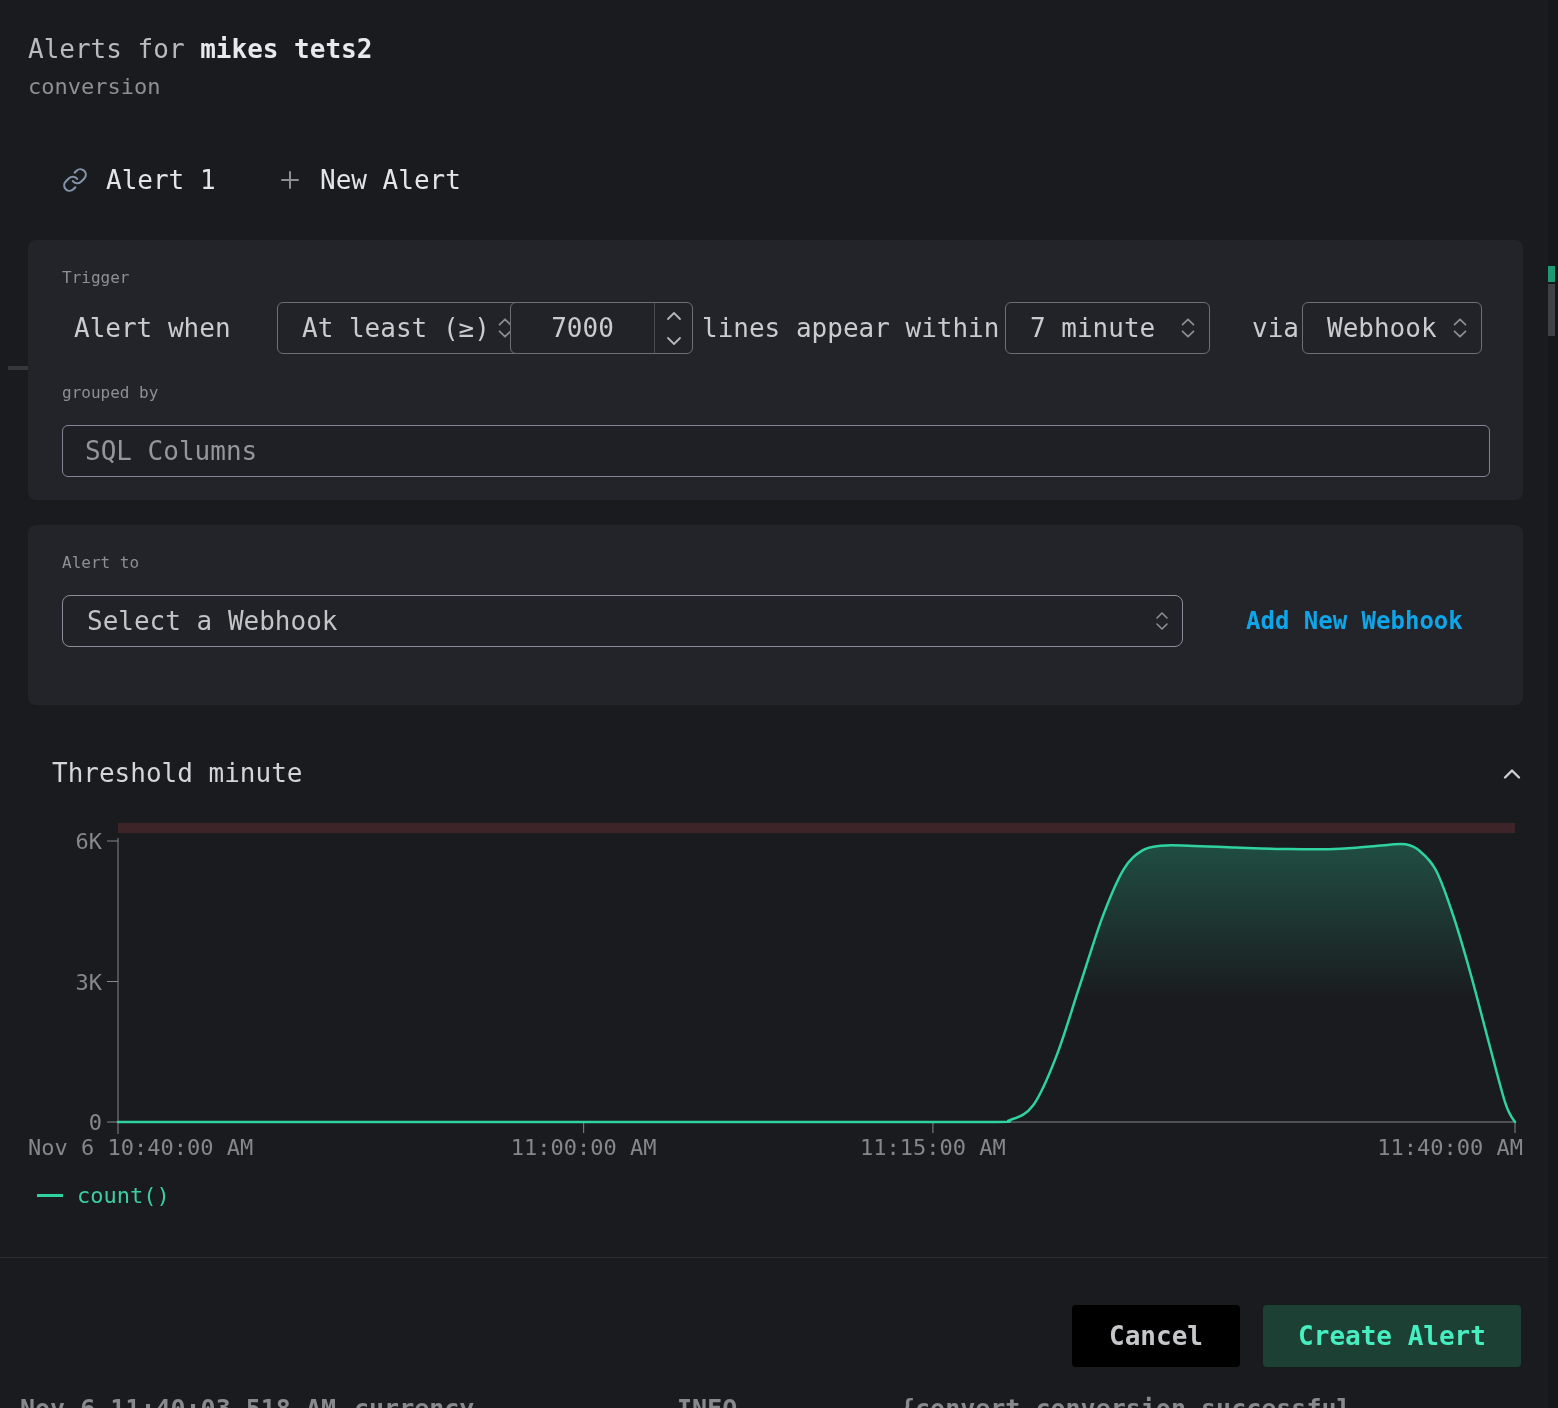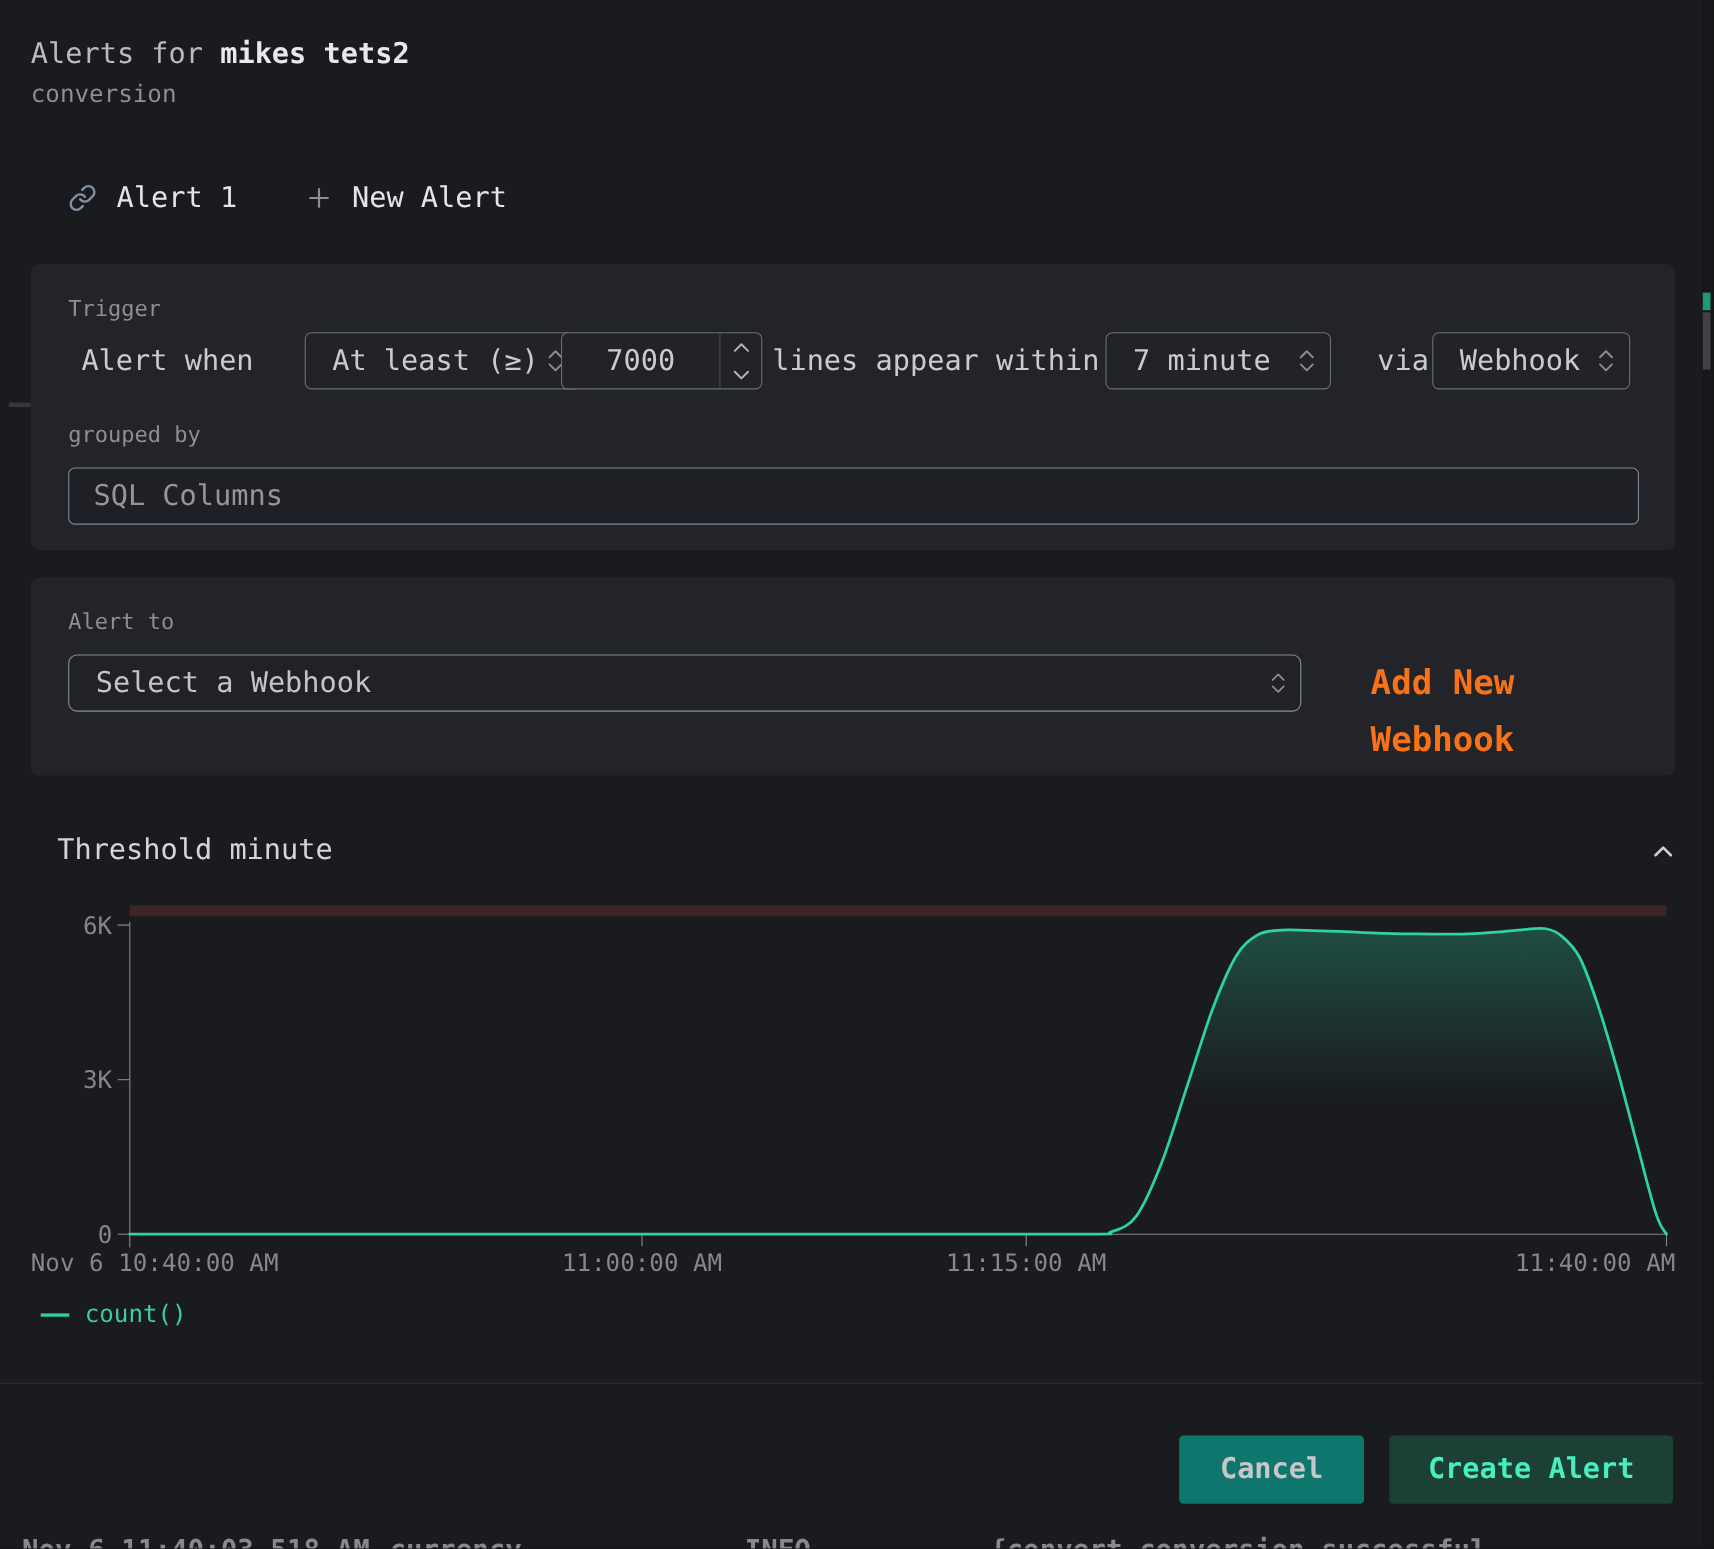--- a/index.html
+++ b/index.html
@@ -28,7 +28,7 @@
   .card { background:#232429; border-radius:8px; }
   .card-trigger { left:28px; top:240px; width:1495px; height:260px; }
   .card-send { left:28px; top:525px; width:1495px; height:180px; }
-  .sec-label { font-size:20px; color:#8d8f94; }
+  .sec-label { font-size:16px; color:#8d8f94; }
 
   .inline-text { font-size:26px; color:#c9cbce; line-height:52px;margin-left:12px; }
 

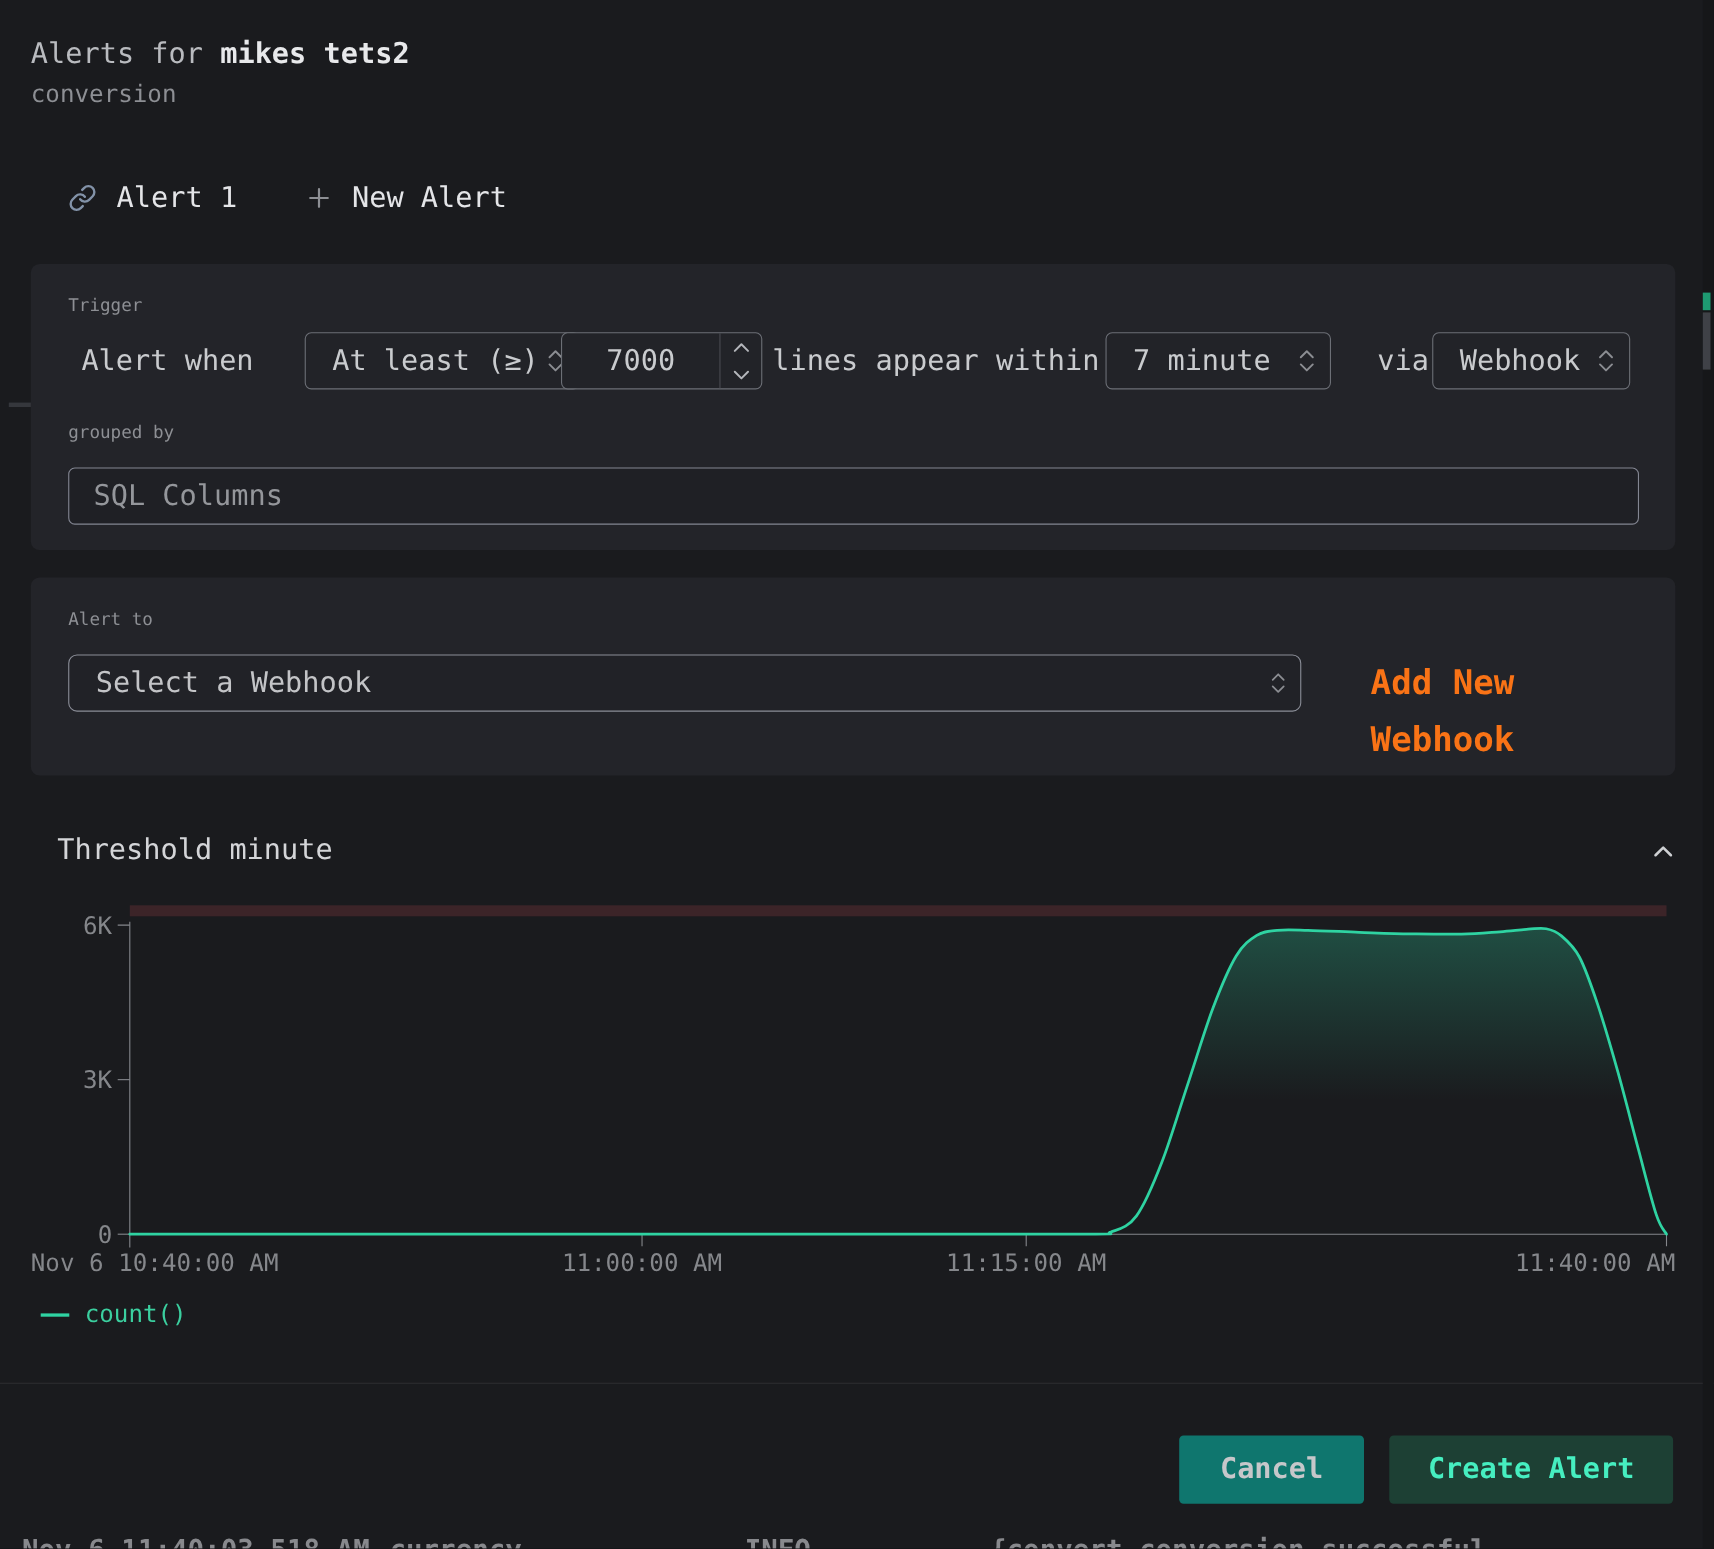--- a/index.html
+++ b/index.html
@@ -57,7 +57,7 @@
 
   .webhook-select { left:34px; top:70px; width:1121px; border-radius:8px; border-color:#8b8e98; background:#212227; }
   .addnew { position:absolute; left:1200px; top:70px; height:52px; line-height:52px;
-    font-size:31px; font-weight:bold; color:#f97316; padding:0 18px; cursor:pointer; border-radius:6px; }
+    font-size:24px; font-weight:bold; color:#0ea5e9; padding:0 18px; cursor:pointer; border-radius:6px; }
 
   
   .chart-title { left:52px; top:758px; font-size:26px; color:#d4d5d8; }

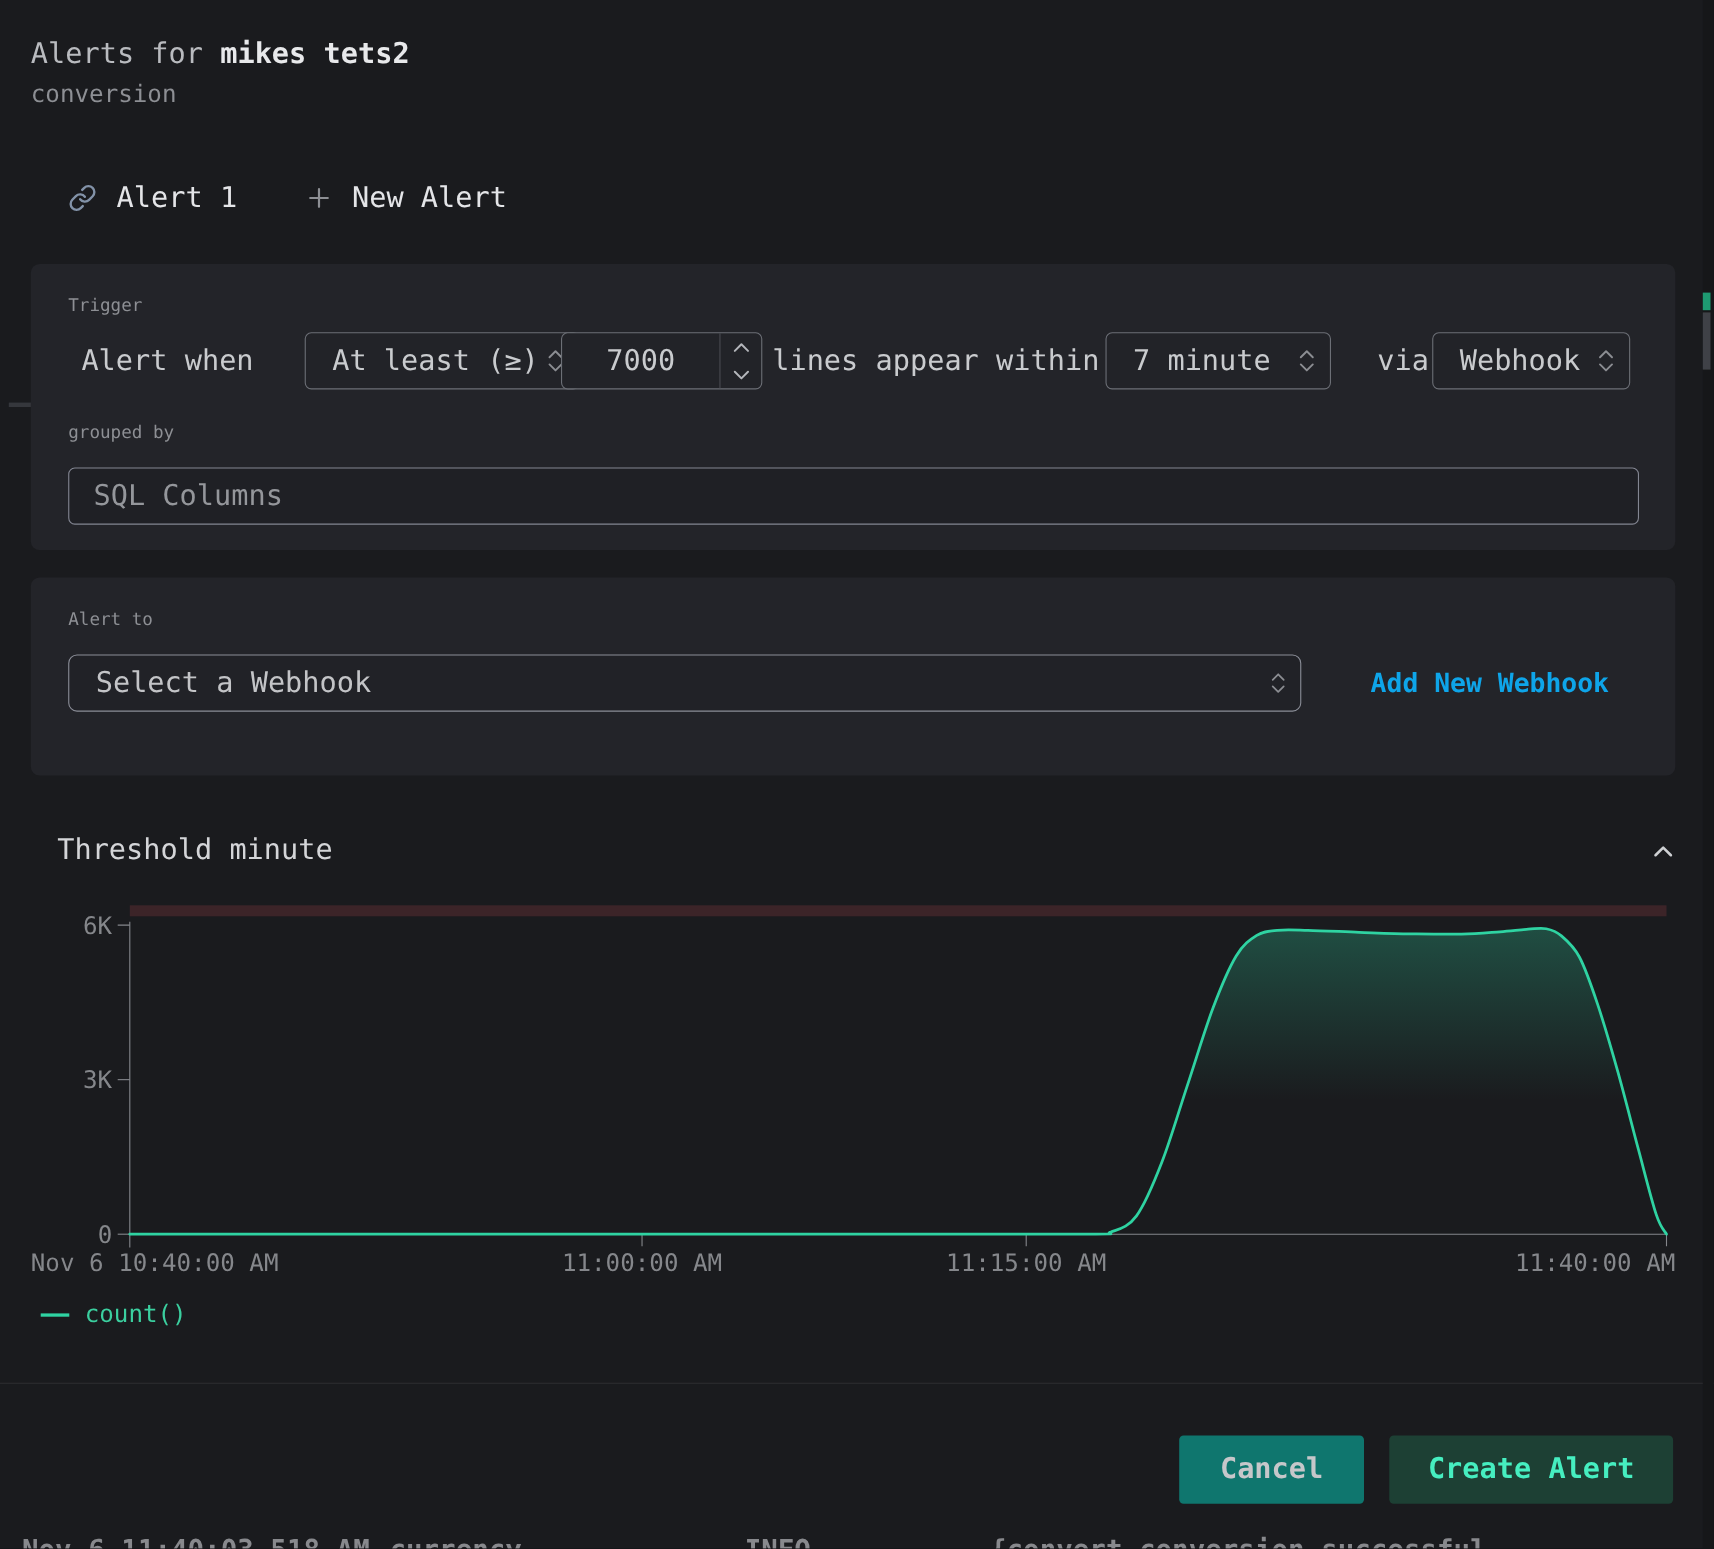--- a/index.html
+++ b/index.html
@@ -70,7 +70,7 @@
   .footer-divider { left:0; top:1257px; width:1558px; height:1px; background:#2c2d31; }
   .btn { position:absolute; top:1305px; height:62px; border:none; border-radius:4px;
     font-family:inherit; font-size:26px; font-weight:bold; cursor:pointer; }
-  .btn-cancel { left:1072px; width:168px; background:#0f766e; color:#c6c7ca; }
+  .btn-cancel { left:1072px; width:168px; background:#000000; color:#c6c7ca; }
   .btn-create { left:1263px; width:258px; background:#1d4034; color:#46eec0; }
 
   

